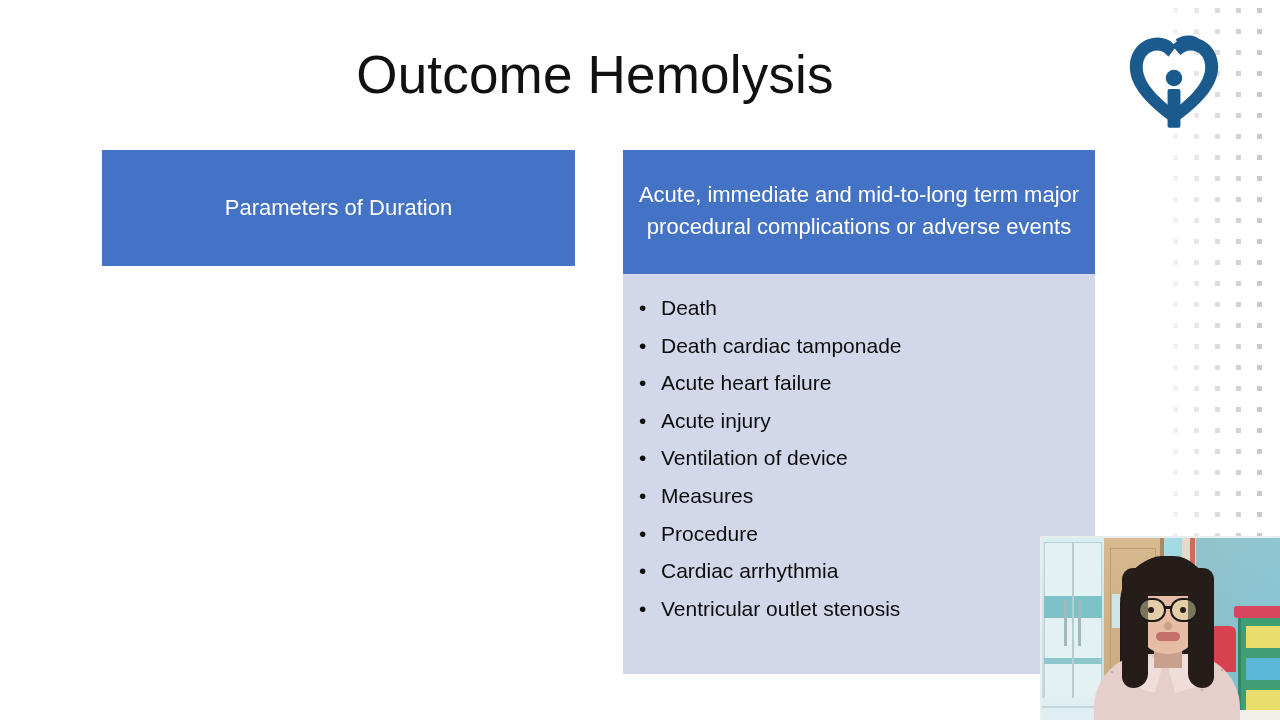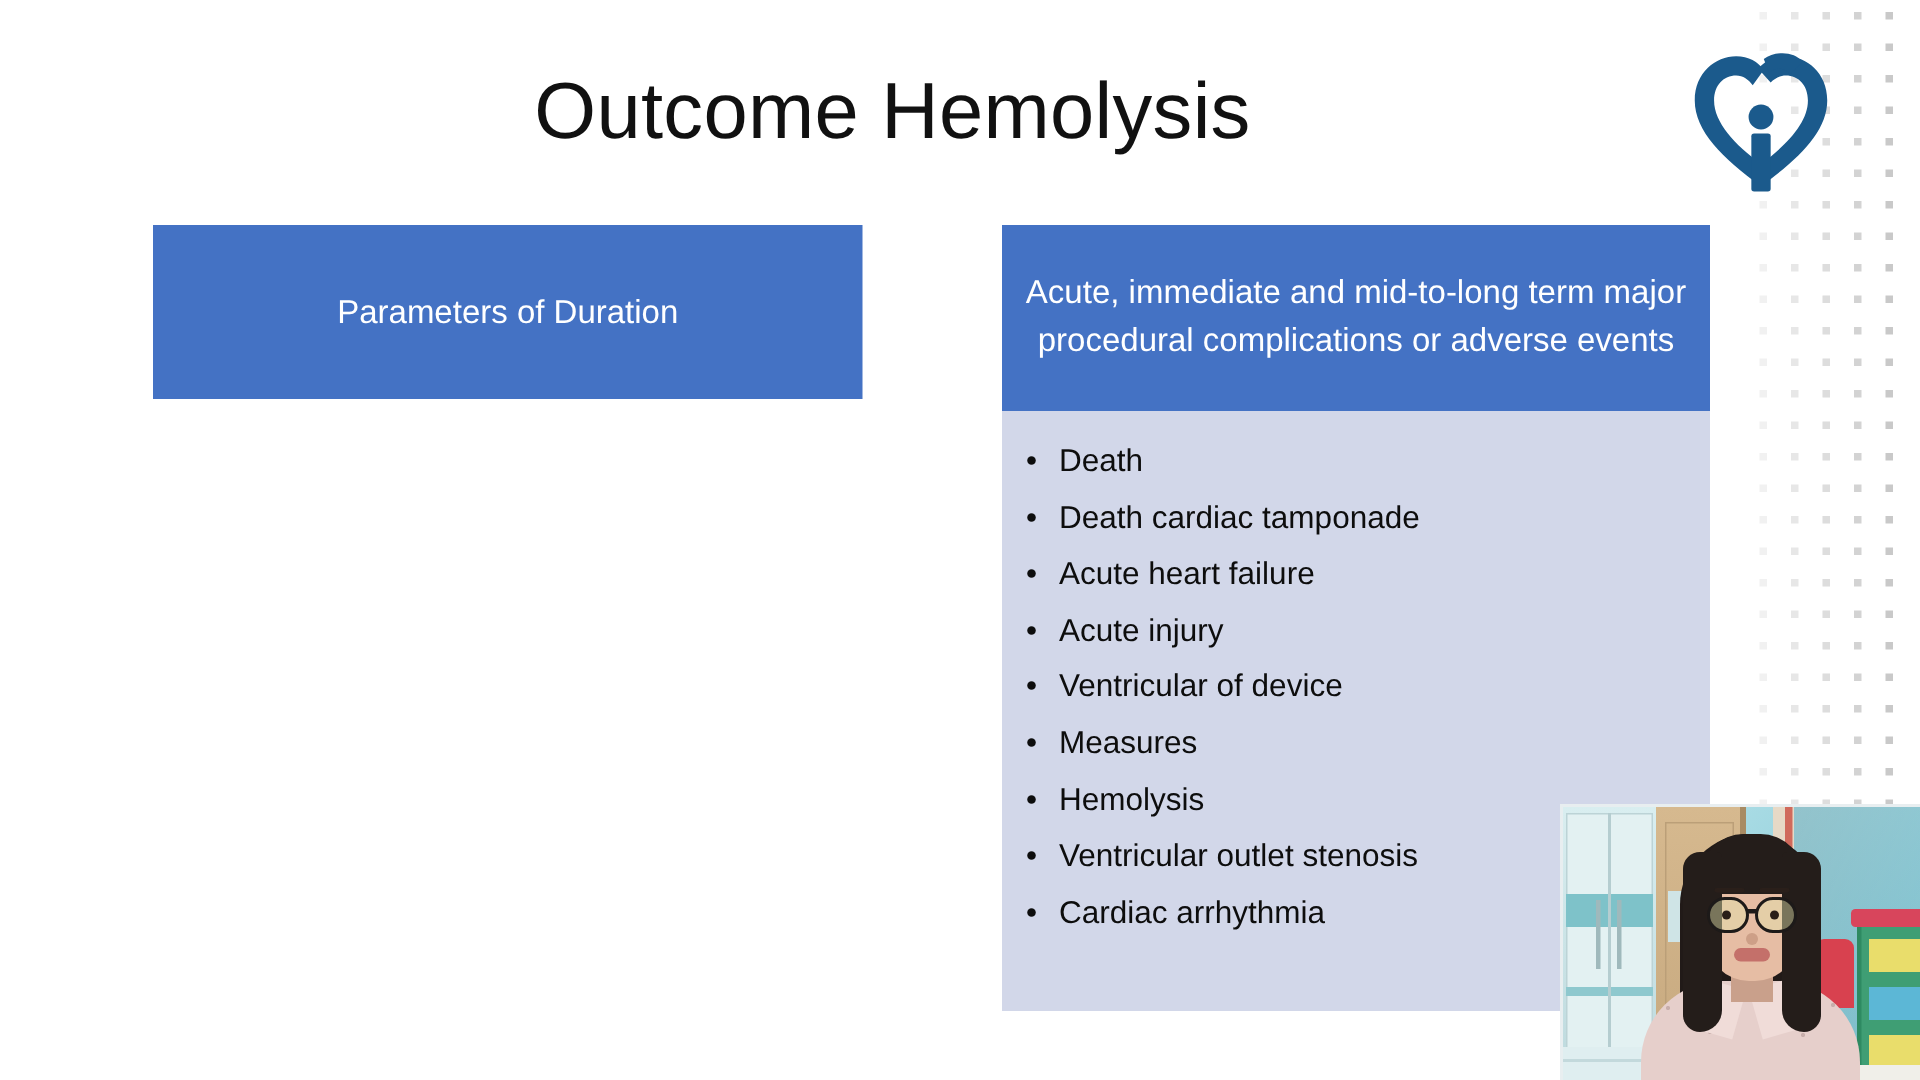--- a/index.html
+++ b/index.html
@@ -87,7 +87,7 @@
   #card-duration .card-body   { height:408px; }
 
   
-  #card-complications          { left:668px; top:150px; width:472px; }
+  #card-complications          { left:623px; top:150px; width:472px; }
   #card-complications .card-header { height:124px; padding-top:4px; }
   #card-complications .card-body   { height:400px; }
   #card-complications .card-body .bullet-list li { padding-left:38px; }

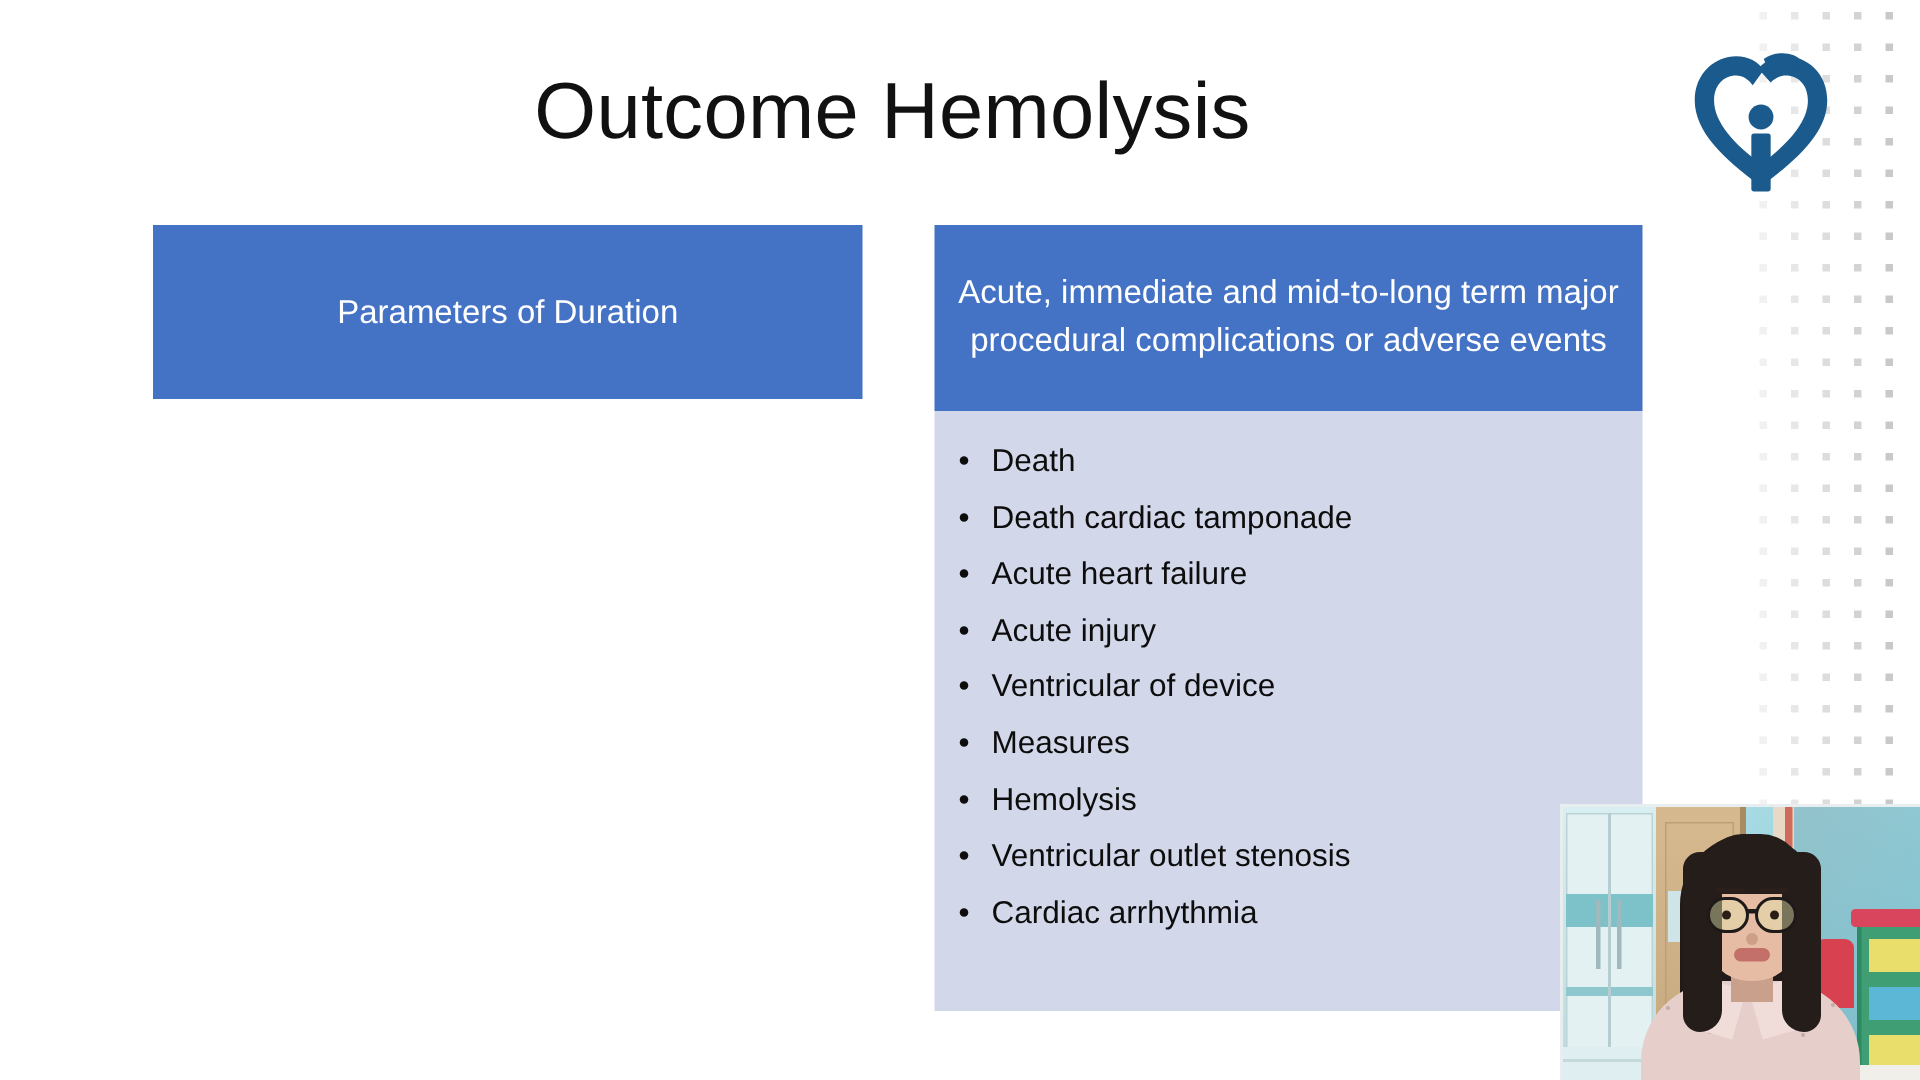--- a/index.html
+++ b/index.html
@@ -374,7 +374,7 @@
       <li>Death cardiac tamponade</li>
       <li>Acute heart failure</li>
       <li>Acute injury</li>
-      <li>Ventricular of device</li>
+      <li>Ventilation of device</li>
       <li>Measures</li>
       <li>Hemolysis</li>
       <li>Ventricular outlet stenosis</li>

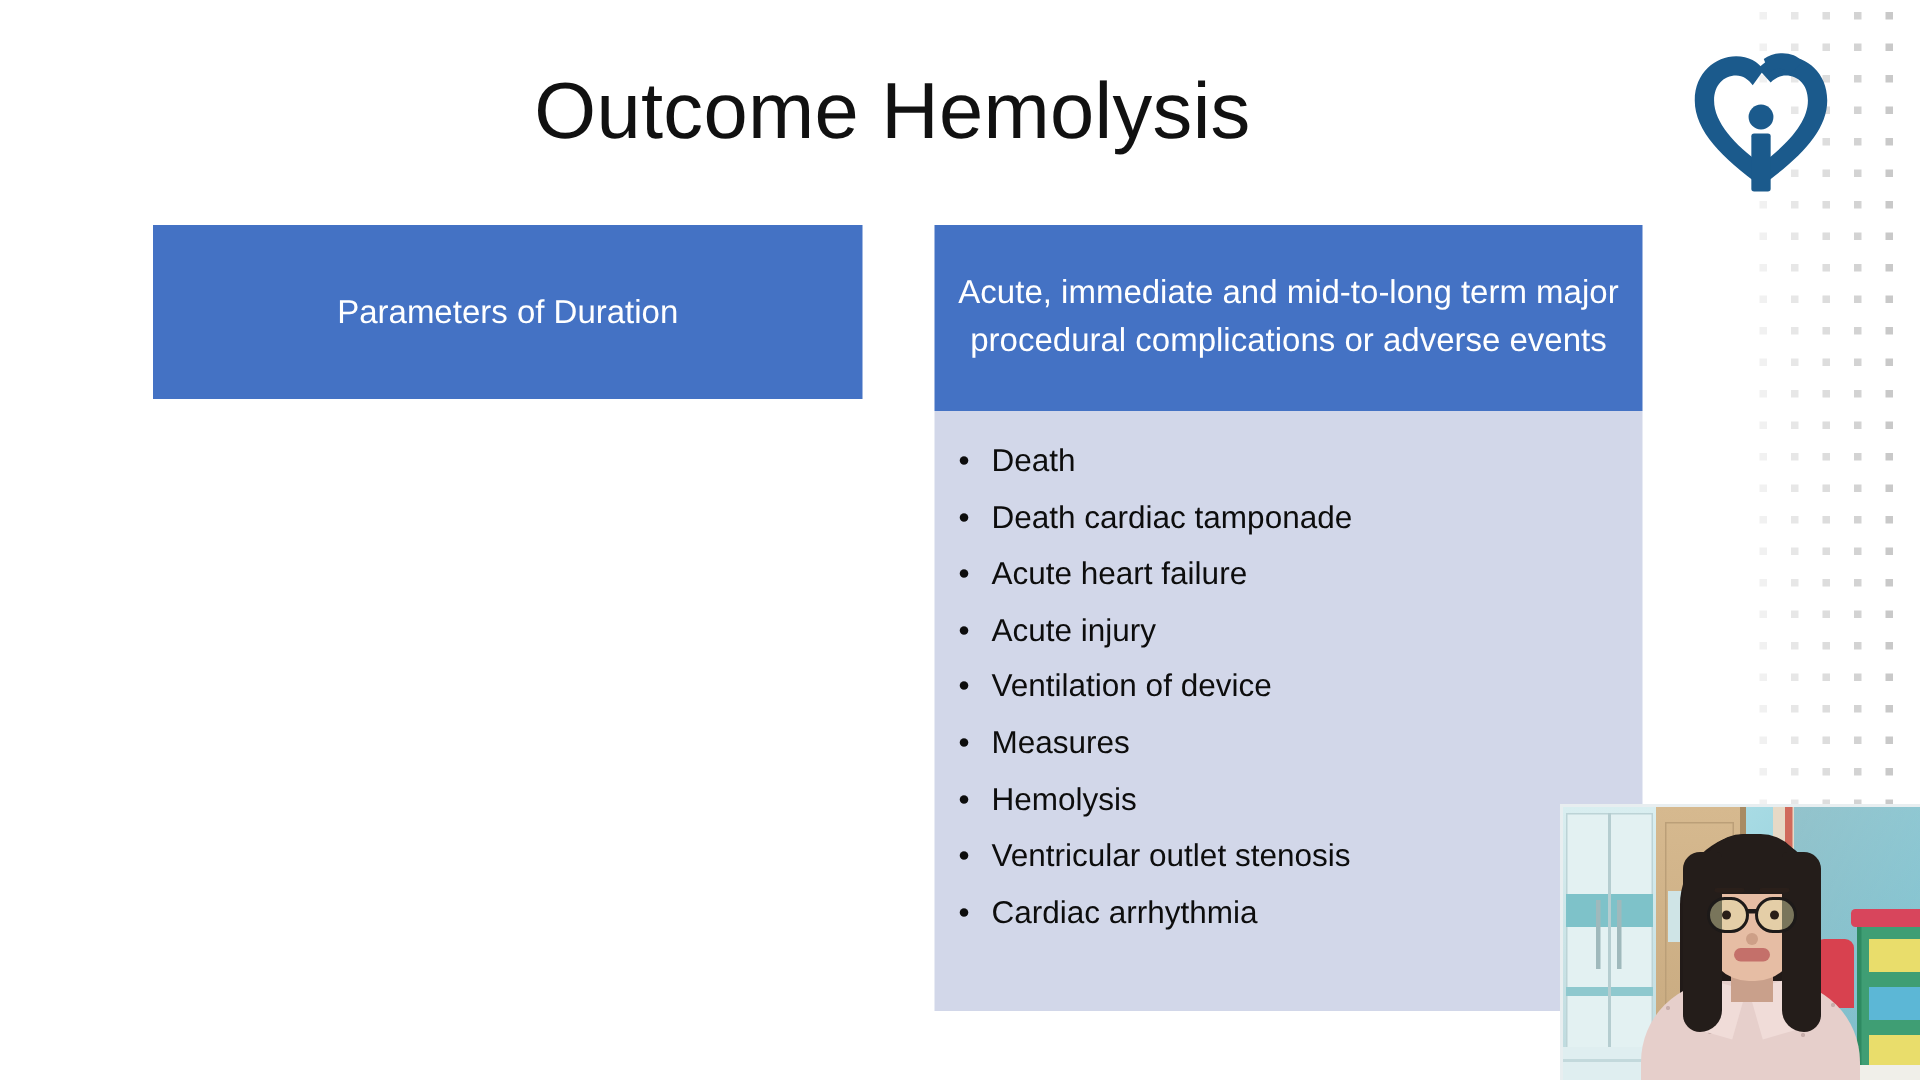--- a/index.html
+++ b/index.html
@@ -376,7 +376,7 @@
       <li>Acute injury</li>
       <li>Ventilation of device</li>
       <li>Measures</li>
-      <li>Hemolysis</li>
+      <li>Procedure</li>
       <li>Ventricular outlet stenosis</li>
       <li>Cardiac arrhythmia</li>
     </ul>

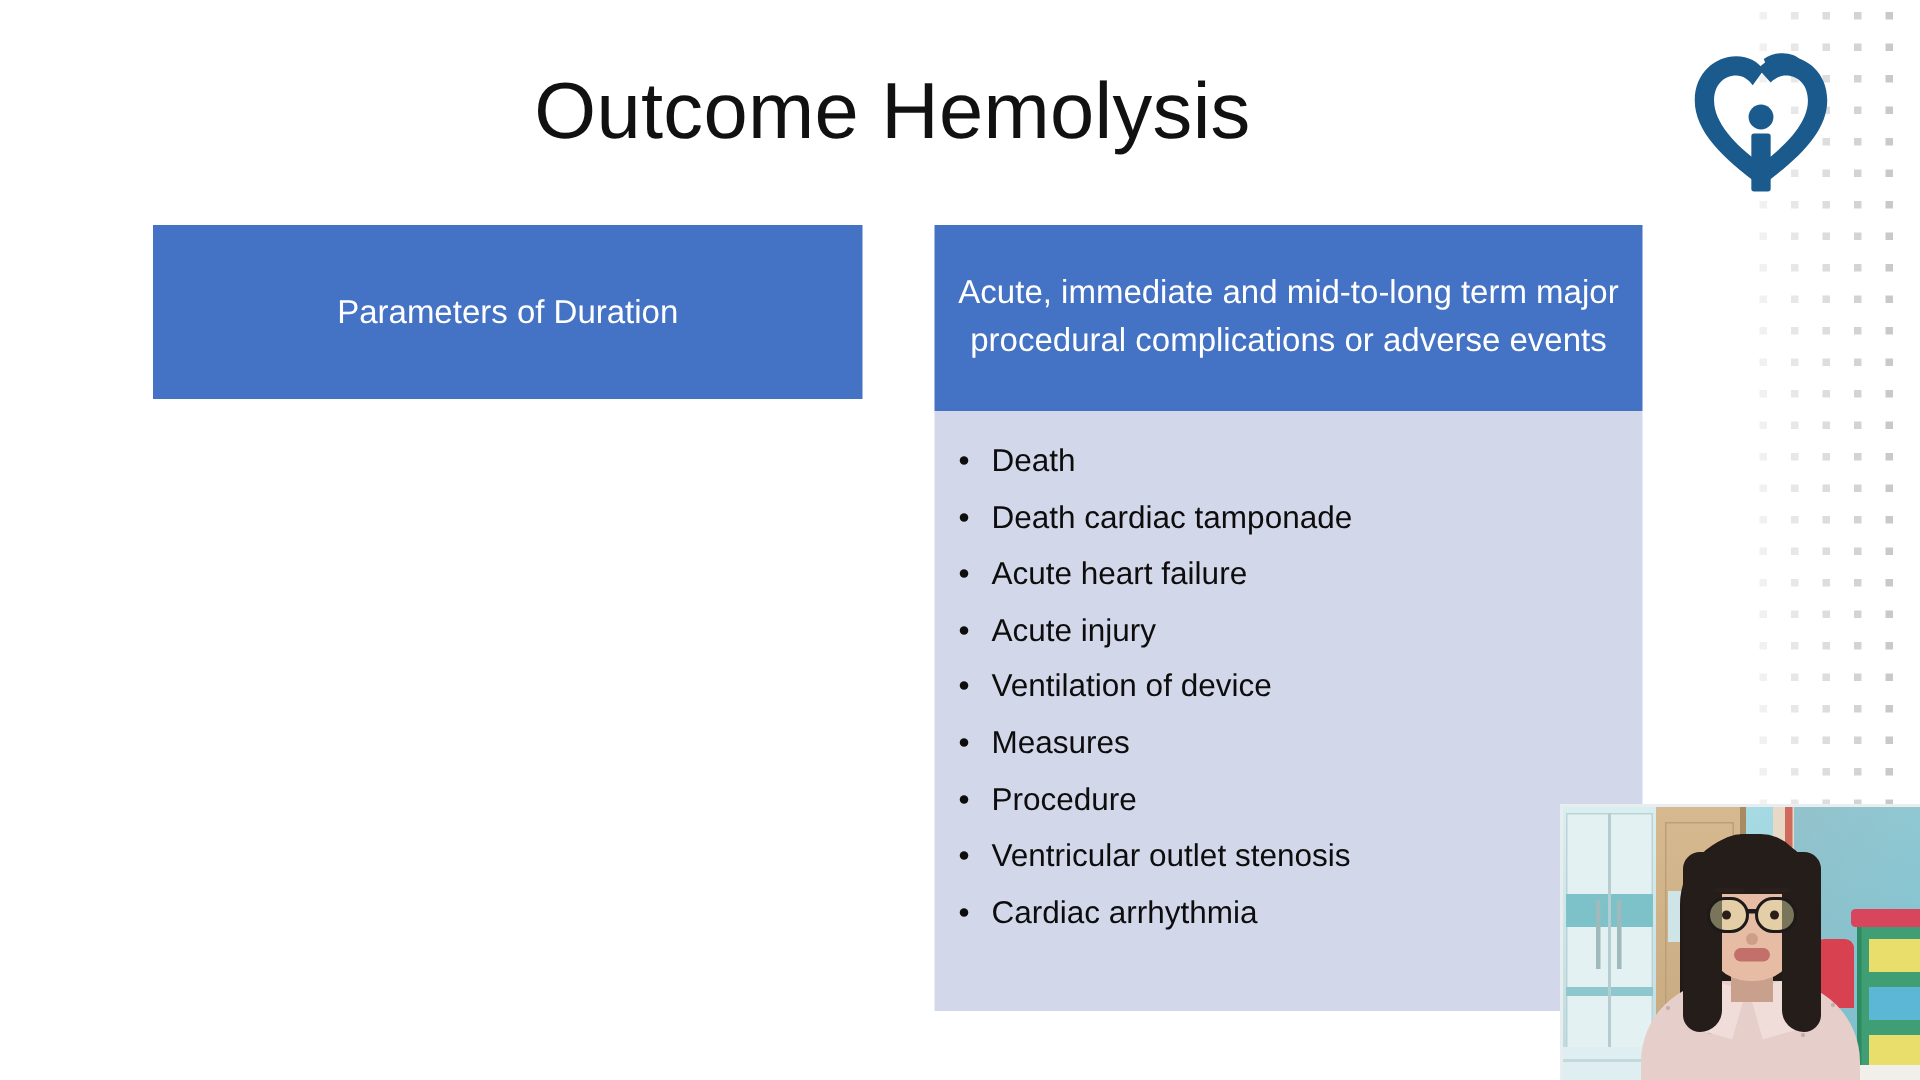--- a/index.html
+++ b/index.html
@@ -377,8 +377,8 @@
       <li>Ventilation of device</li>
       <li>Measures</li>
       <li>Procedure</li>
+      <li>Cardiac arrhythmia</li>
       <li>Ventricular outlet stenosis</li>
-      <li>Cardiac arrhythmia</li>
     </ul>
   </div>
 </section>

